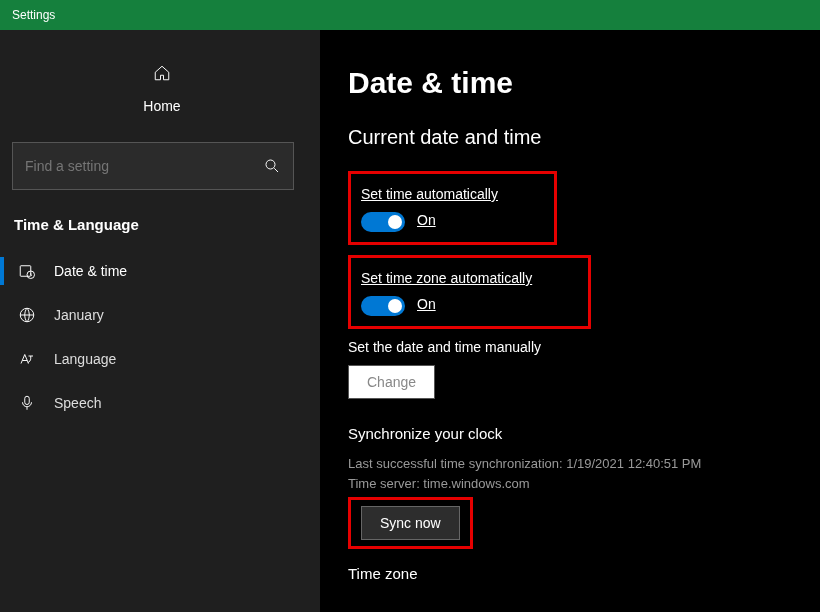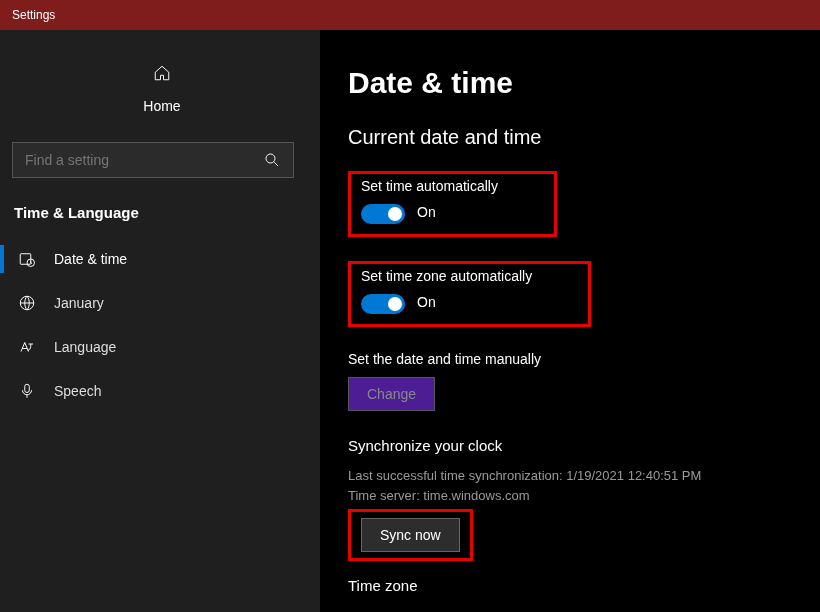--- a/index.html
+++ b/index.html
@@ -14,7 +14,7 @@
       flex-direction: column;
     }
     .titlebar {
-      background: #7f1d1d;
+      background: #15803d;
       padding: 8px 12px;
       font-size: 12px;
       color: #fff;

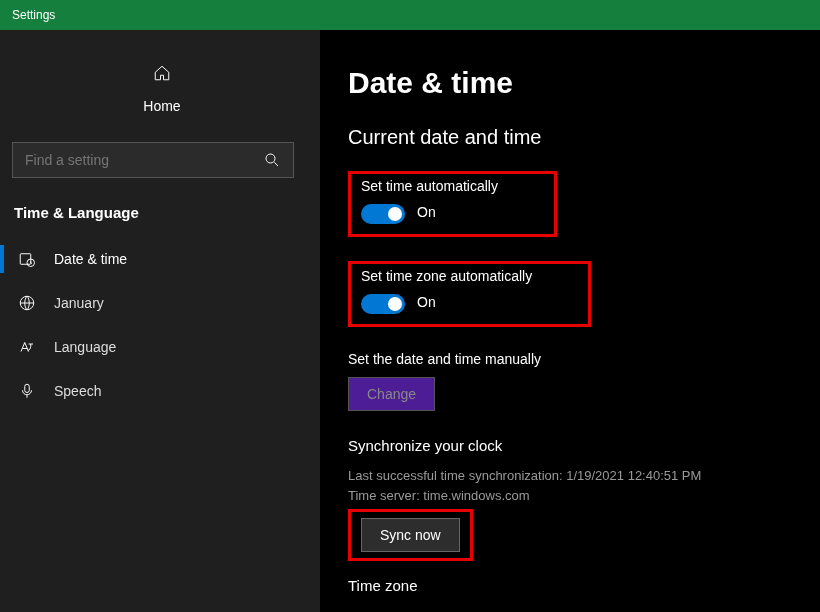--- a/index.html
+++ b/index.html
@@ -42,7 +42,7 @@
       display: flex;
       align-items: center;
       padding: 0 12px;
-      height: 36px;
+      height: 48px;
     }
     .search-box input {
       background: transparent;

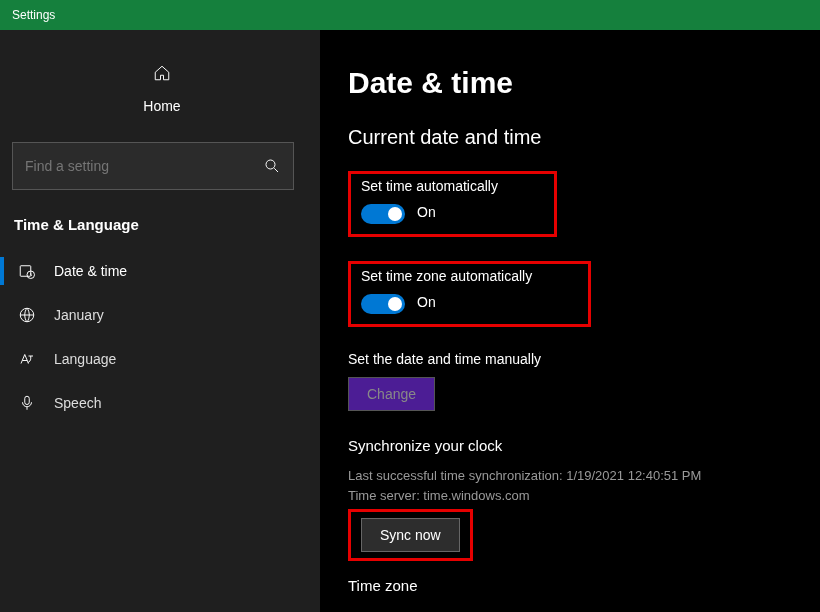--- a/index.html
+++ b/index.html
@@ -111,7 +111,7 @@
     }
     .toggle-state { font-size: 14px; }
     .highlight-red { border: 3px solid #e60000; padding: 6px 10px; display: inline-block; }
-    .highlight-red.group { padding: 4px 56px 10px 10px; margin-bottom: 24px; }
+    .highlight-red.group { padding: 12px 56px 10px 10px; margin-bottom: 10px; text-decoration: underline; }
     .btn {
       background: #4c1d95;
       border: 1px solid #555;

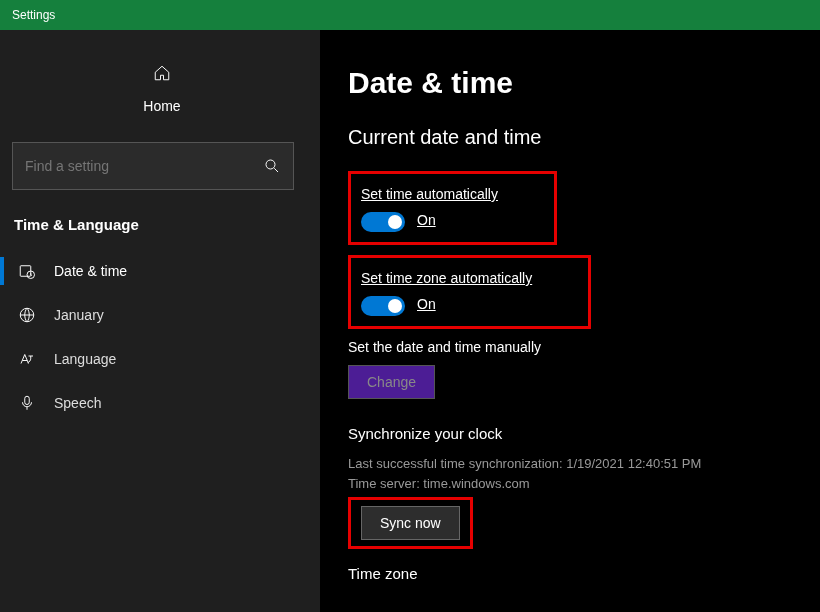--- a/index.html
+++ b/index.html
@@ -113,7 +113,7 @@
     .highlight-red { border: 3px solid #e60000; padding: 6px 10px; display: inline-block; }
     .highlight-red.group { padding: 12px 56px 10px 10px; margin-bottom: 10px; text-decoration: underline; }
     .btn {
-      background: #4c1d95;
+      background: #ffffff;
       border: 1px solid #555;
       color: #888;
       font-size: 14px;

